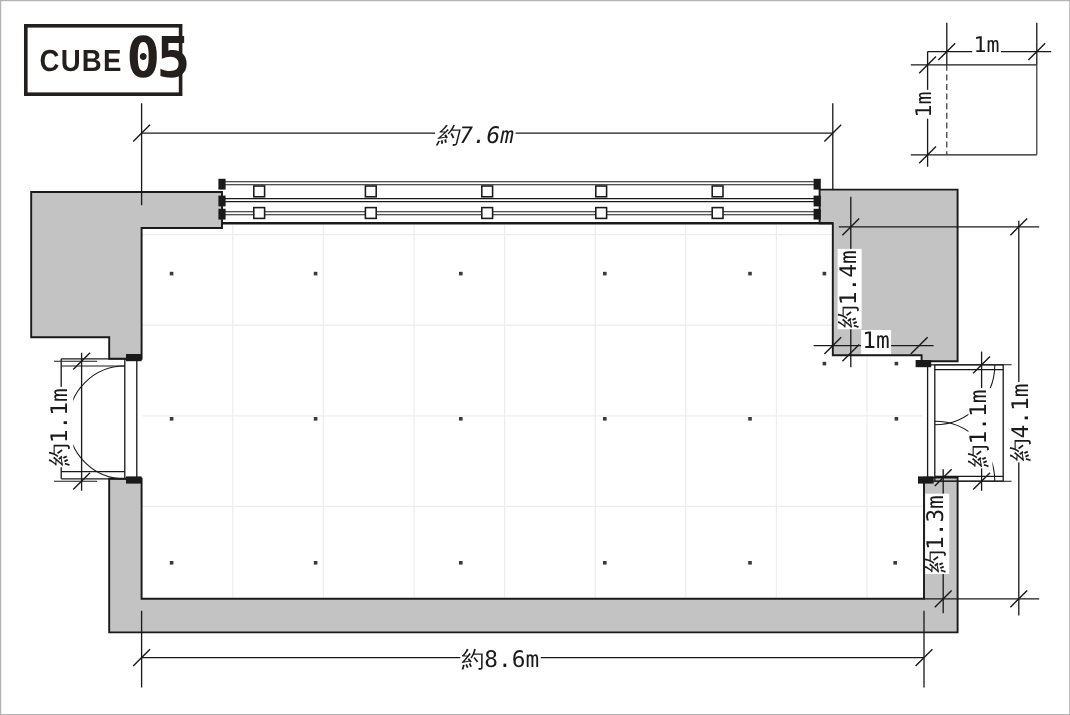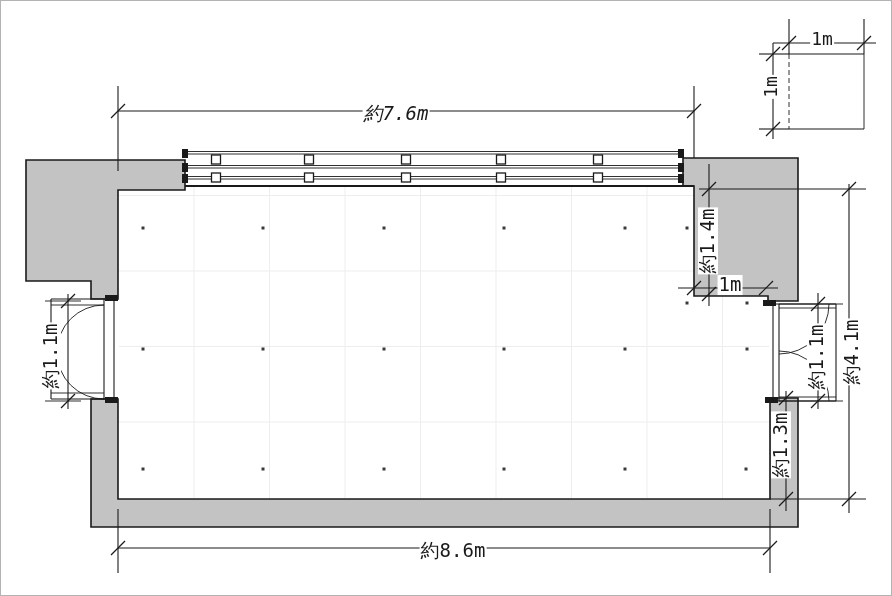--- a/index.html
+++ b/index.html
@@ -220,6 +220,10 @@
     </g>
   </svg>
 
+  <div id="logo-box">
+    <span id="logo-brand">CUBE</span>
+    <span id="logo-number">05</span>
+  </div>
 
   <div class="dim-label" style="left:395px;top:113px;font-style:italic;">約7.6m</div>
   <div class="dim-label" style="left:452px;top:550px;">約8.6m</div>

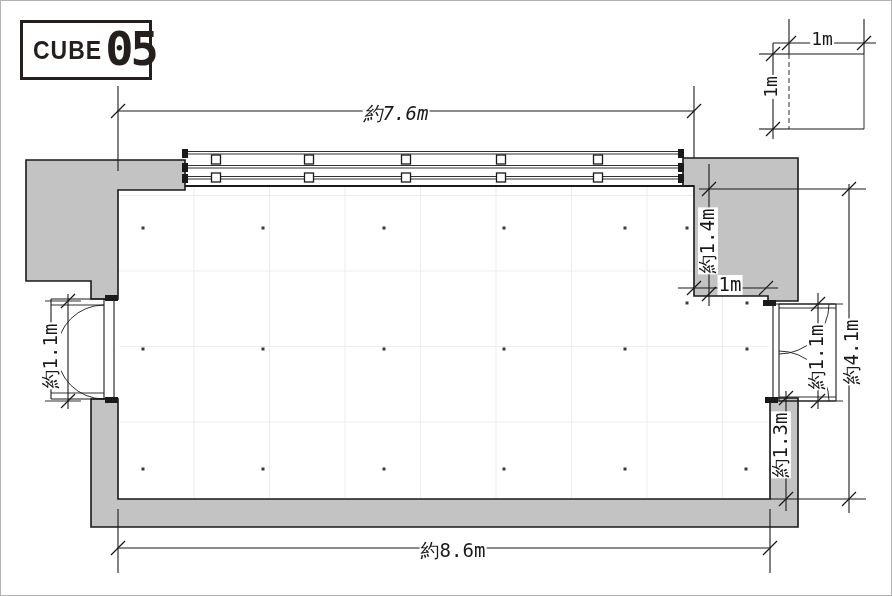--- a/index.html
+++ b/index.html
@@ -226,7 +226,7 @@
   </div>
 
   <div class="dim-label" style="left:395px;top:113px;font-style:italic;">約7.6m</div>
-  <div class="dim-label" style="left:452px;top:550px;">約8.6m</div>
+  <div class="dim-label" style="left:416px;top:550px;">約8.6m</div>
   <div class="dim-label v" style="left:851px;top:351px;">約4.1m</div>
   <div class="dim-label v" style="left:707px;top:240px;">約1.4m</div>
   <div class="dim-label" style="left:729px;top:284px;">1m</div>

